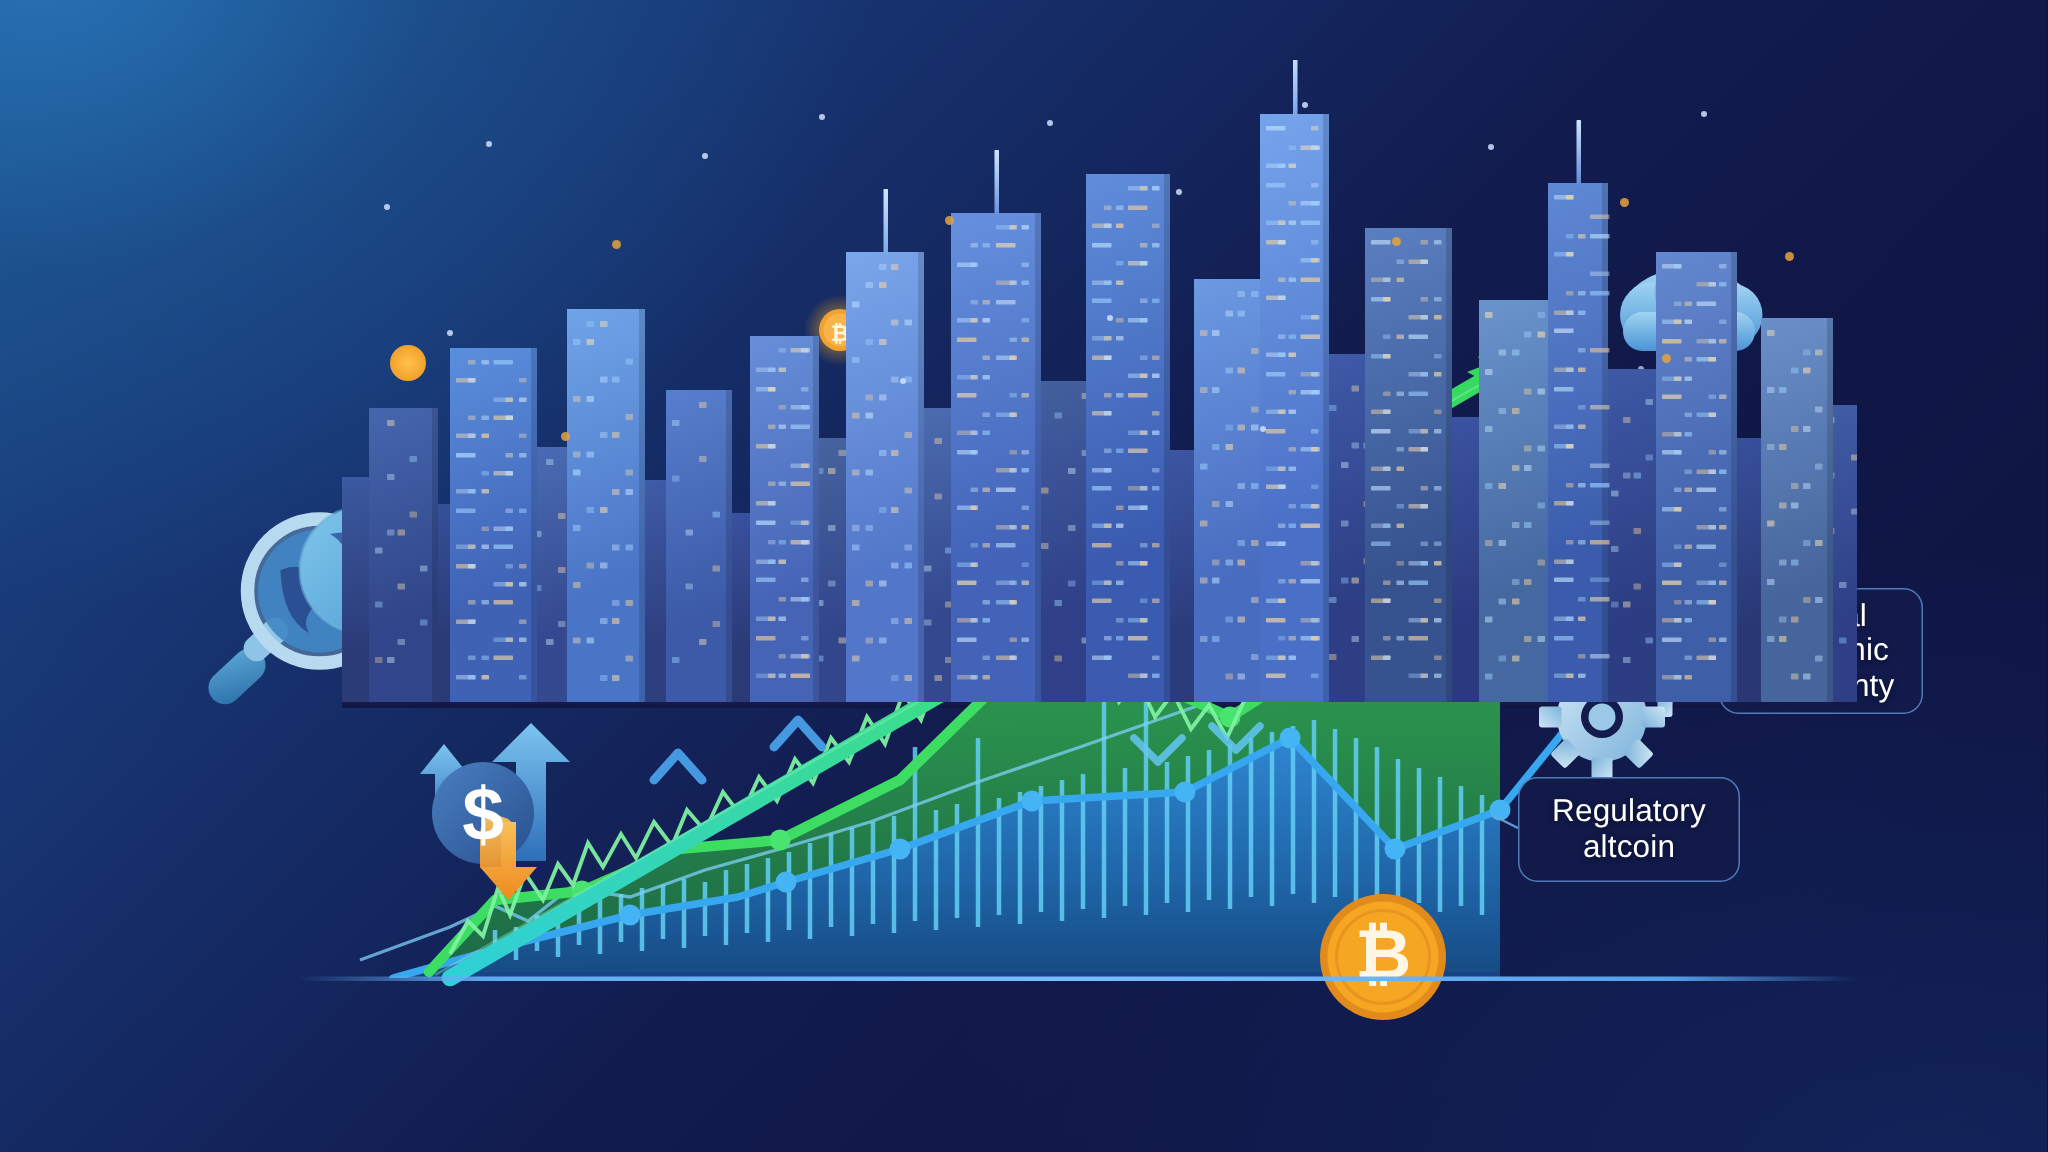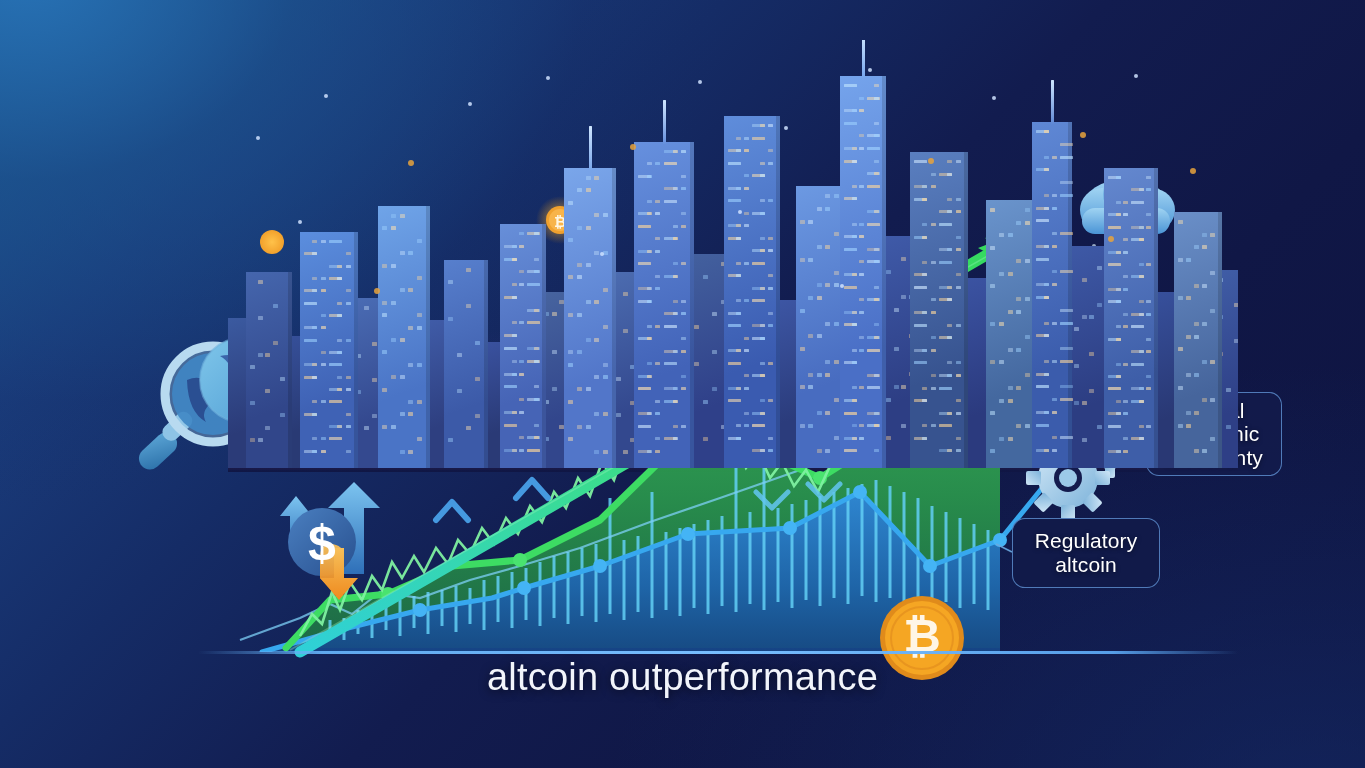--- a/index.html
+++ b/index.html
@@ -1314,7 +1314,6 @@
   </div>
 
   <div id="baseline"></div>
-  <div id="title">altcoin outperformance</div>
 
 </div>
 

